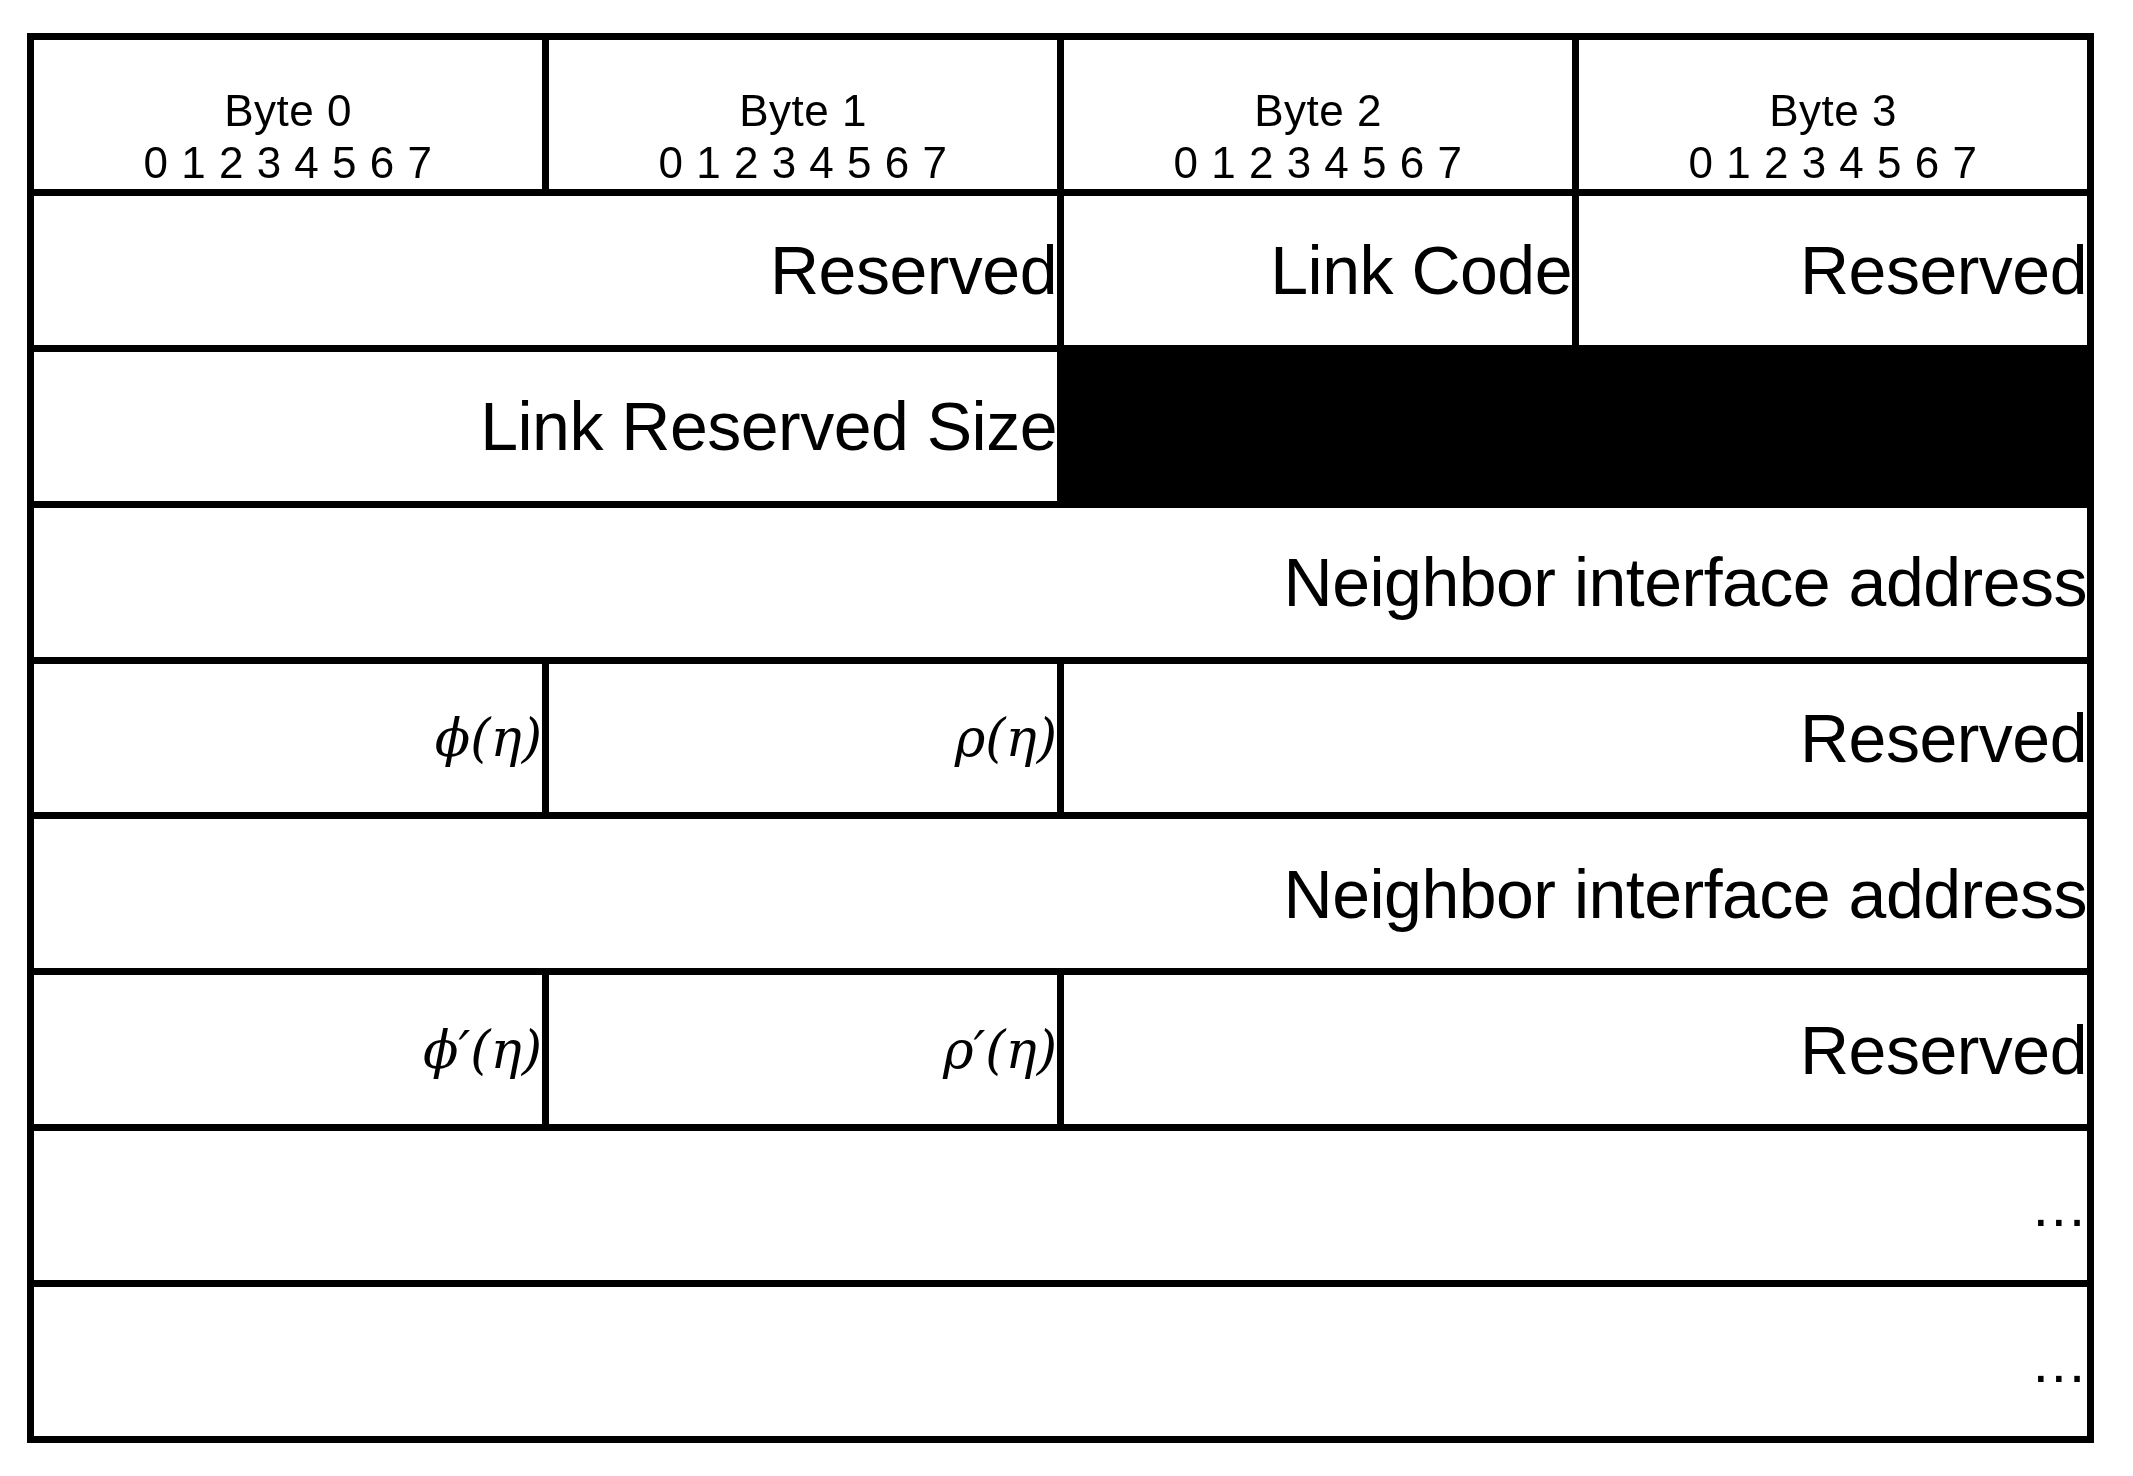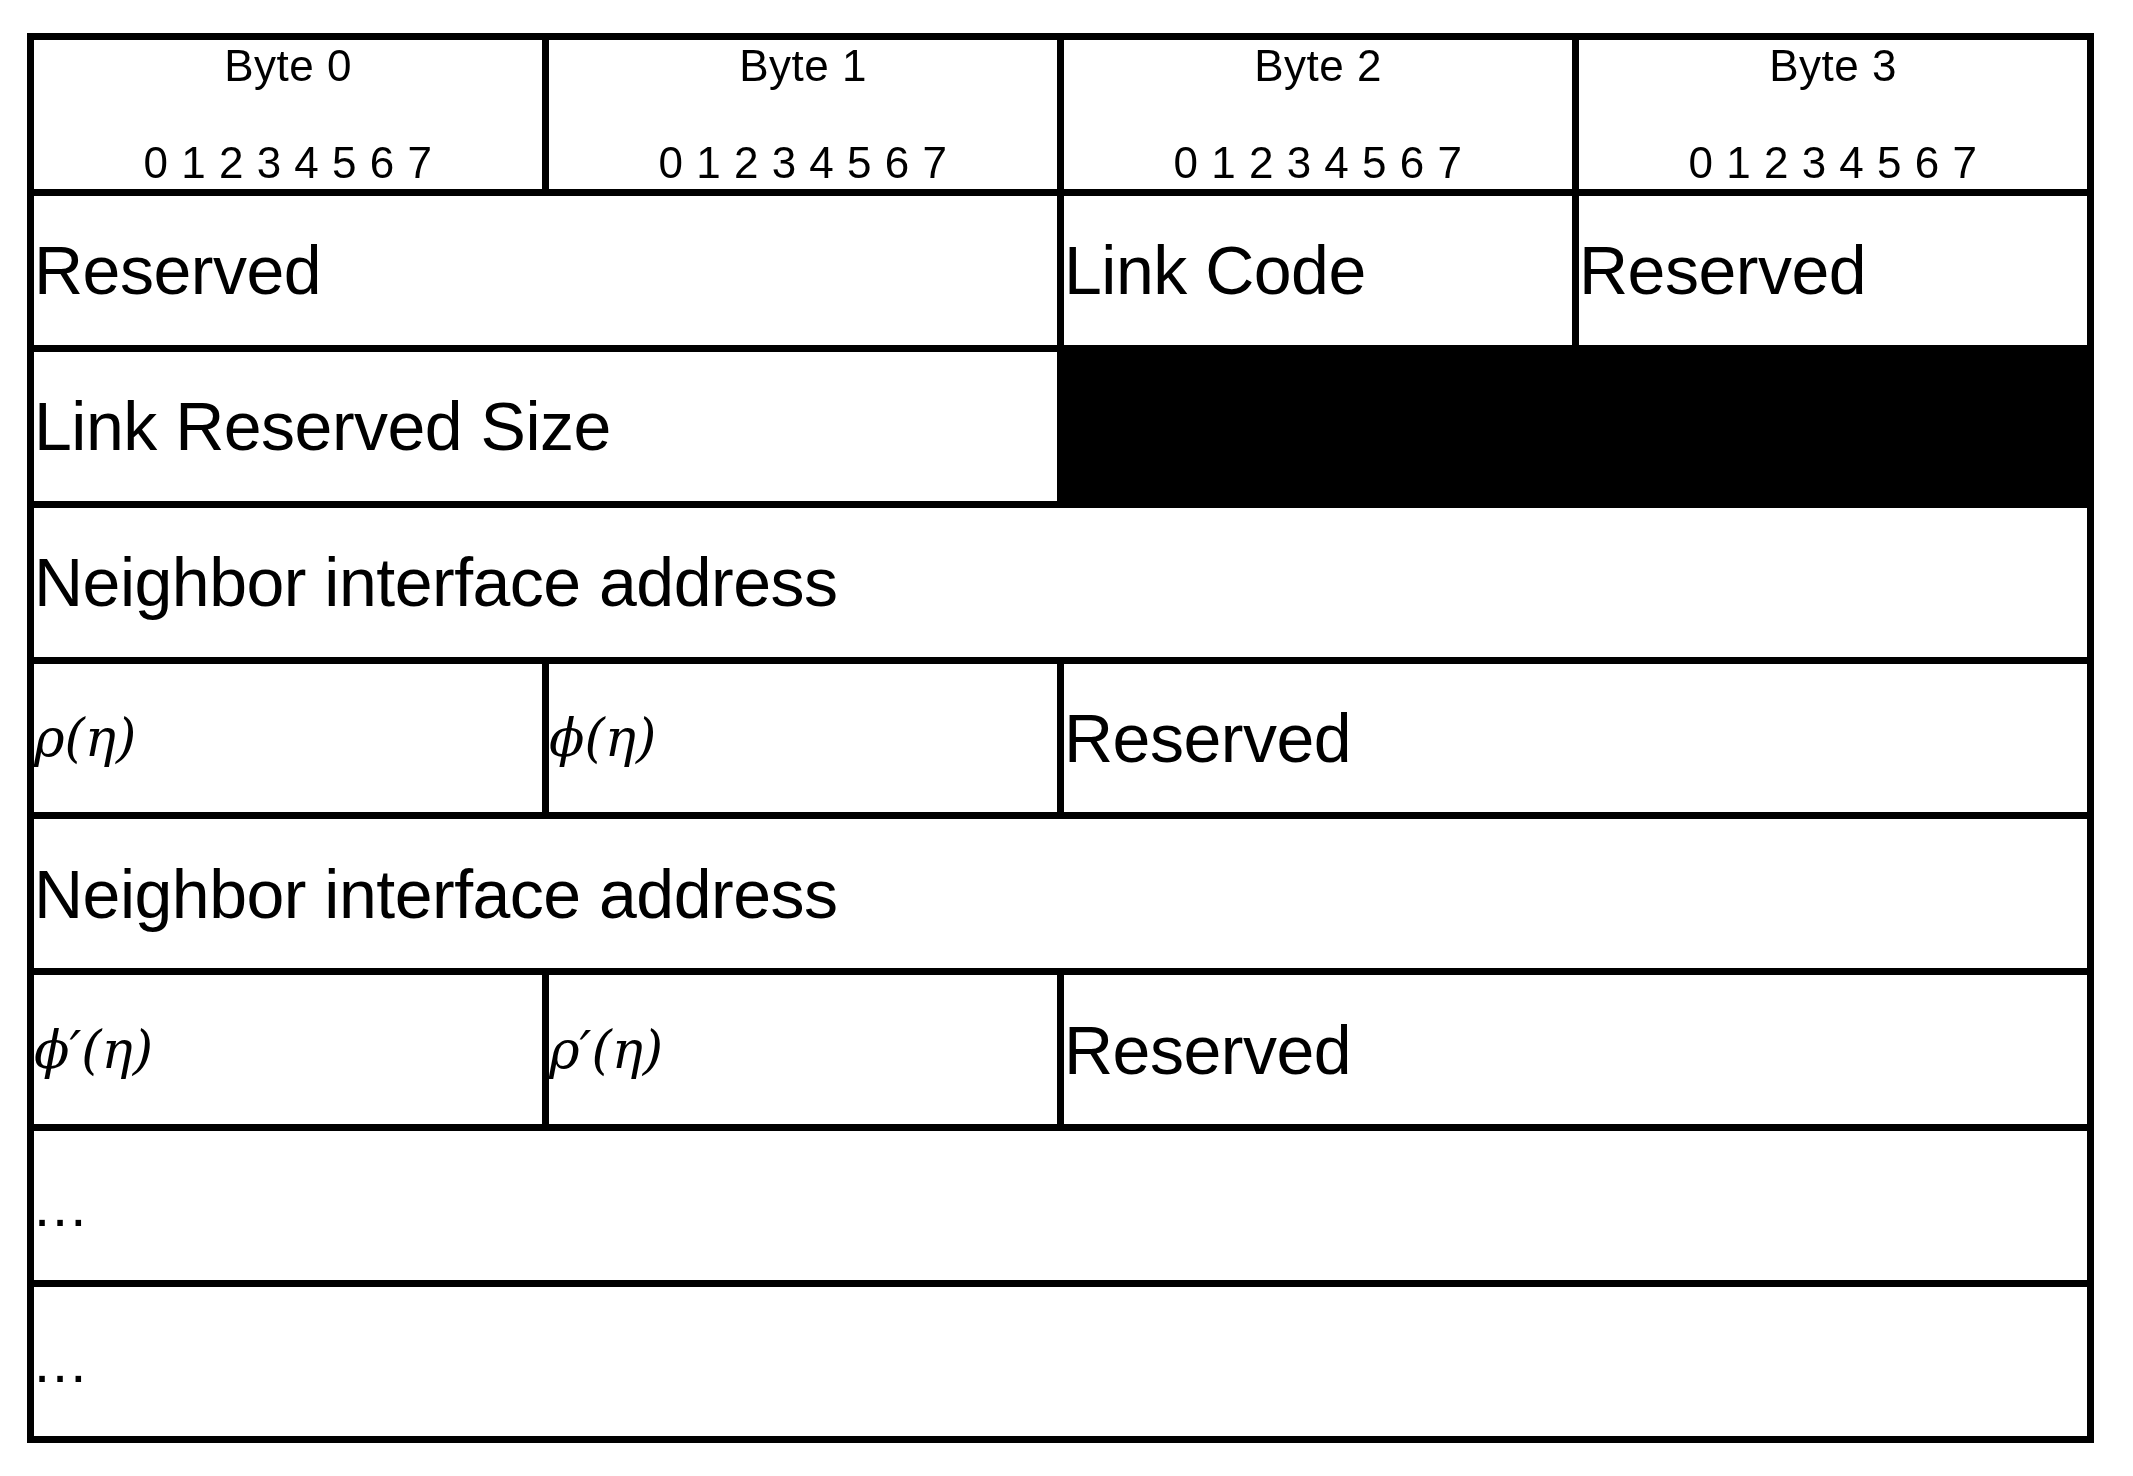--- a/index.html
+++ b/index.html
@@ -32,7 +32,7 @@
     background: #ffffff;
     display: flex;
     align-items: center;
-    justify-content: space-between;
+    justify-content: flex-end;
     text-align: center;
     overflow: hidden;
   }

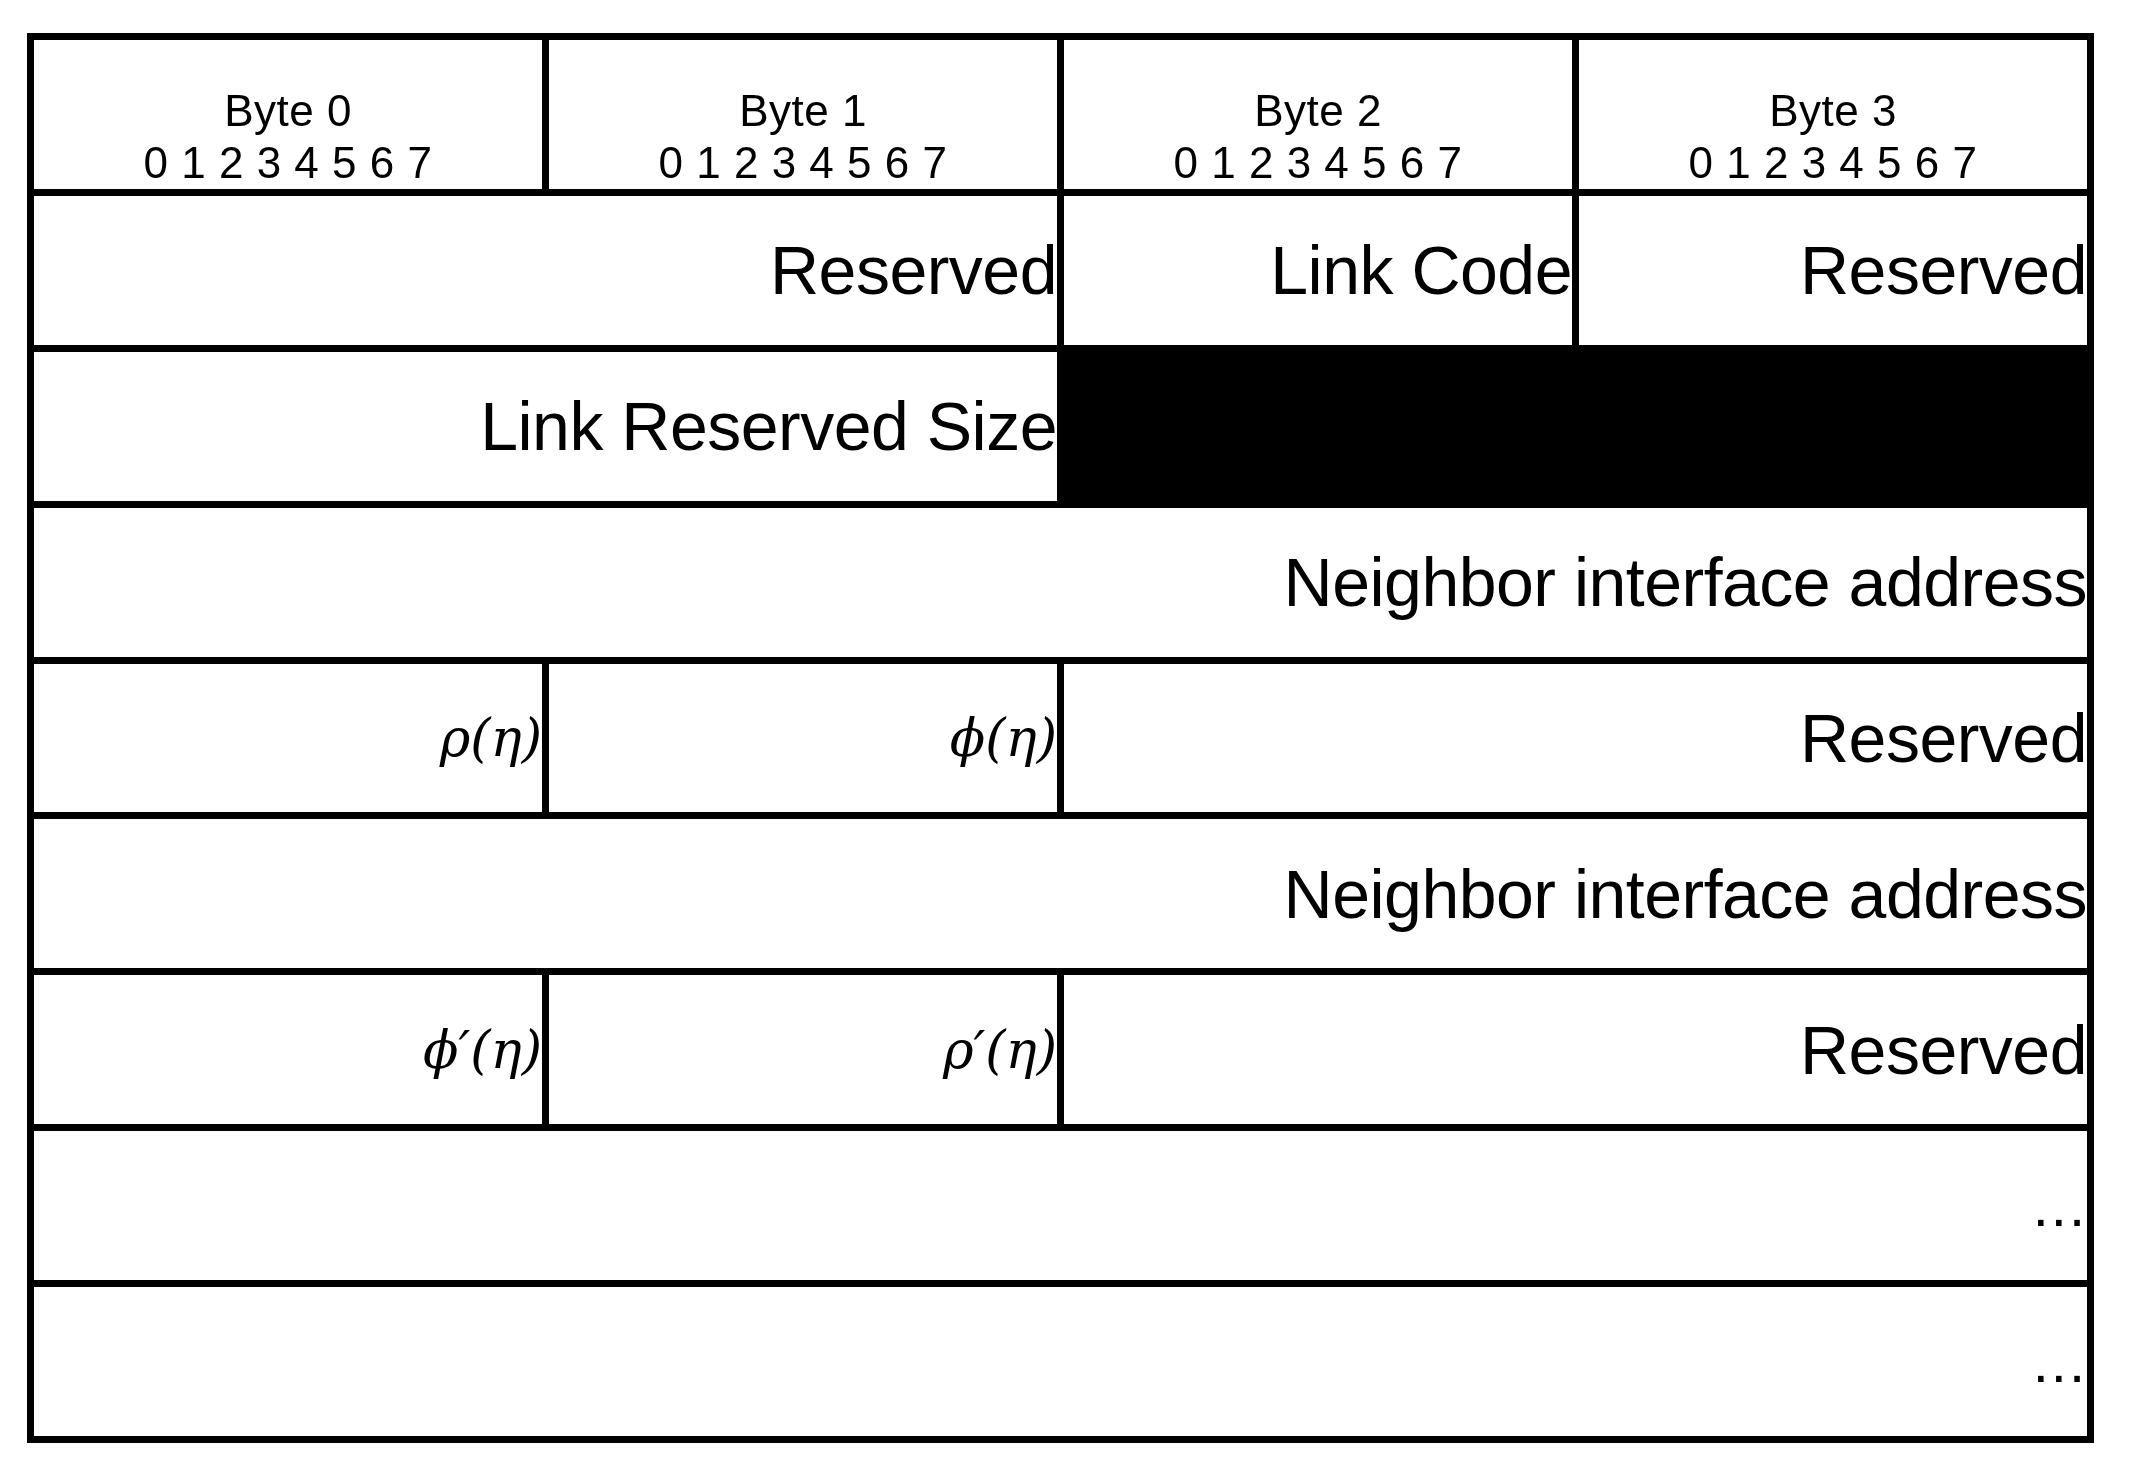--- a/index.html
+++ b/index.html
@@ -104,10 +104,10 @@
   </div>
 
   <div class="cell">
-    <span class="math-label">ρ(η)</span>
+    <span class="math-label">ϕ(η)</span>
   </div>
   <div class="cell">
-    <span class="math-label">ϕ(η)</span>
+    <span class="math-label">ρ(η)</span>
   </div>
   <div class="cell span2">
     <span class="field-label">Reserved</span>

